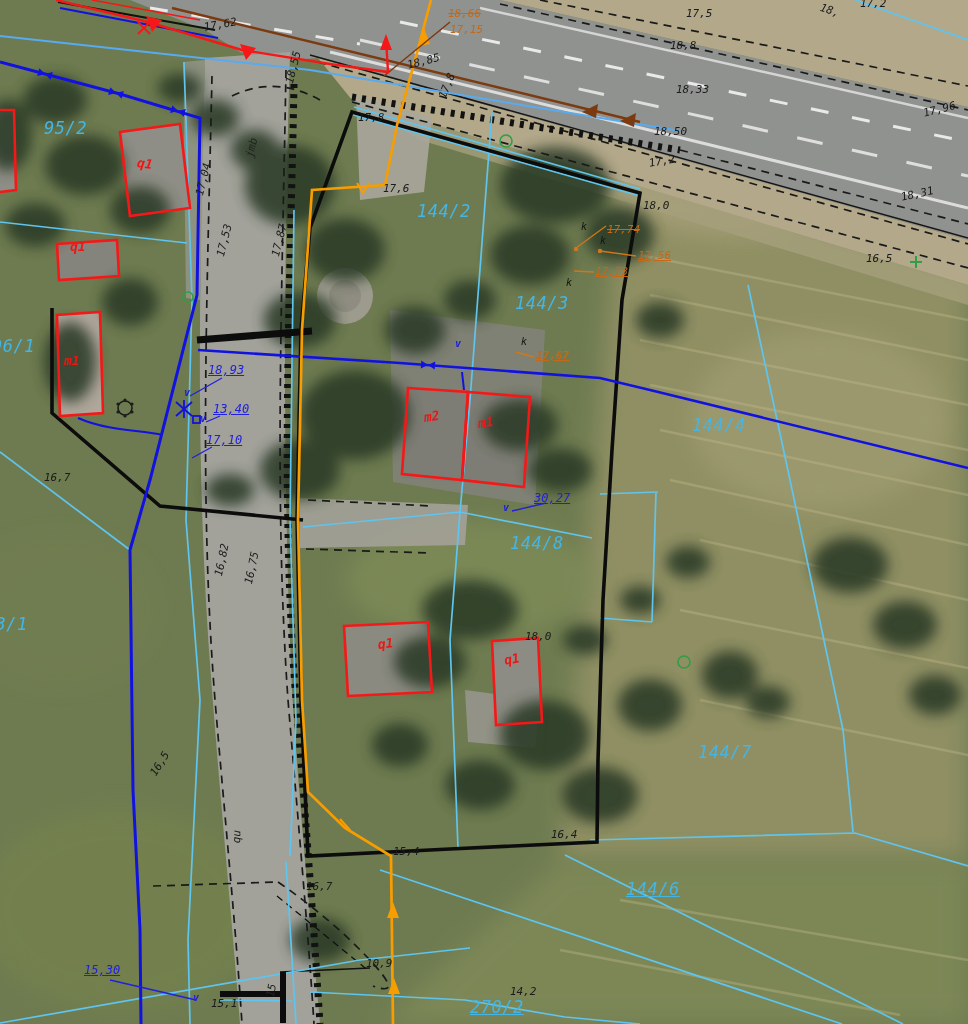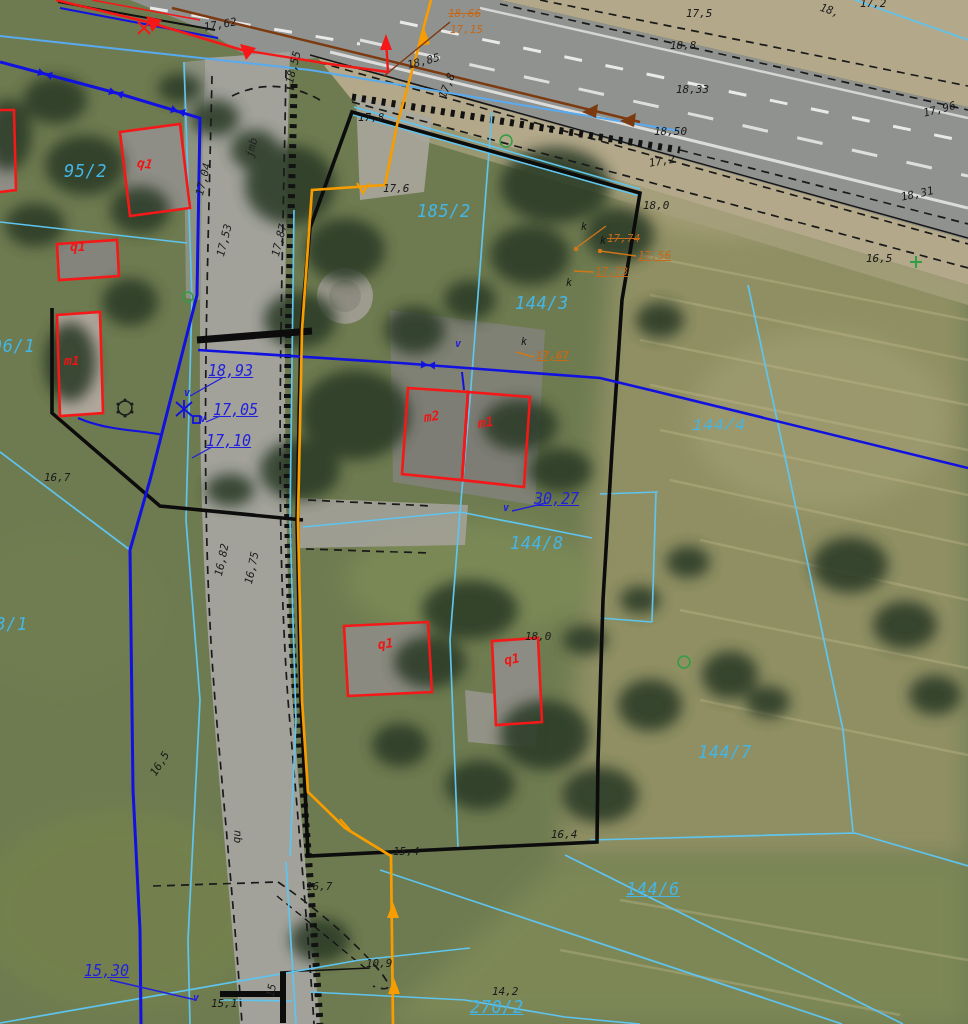--- a/index.html
+++ b/index.html
@@ -303,7 +303,7 @@
   </svg>
 
   <div id="labels">
-      <div class="lbl c-parcel" style="left: 64px; top: 120px; margin-top: 43px;">95/2</div>
+      <div class="lbl c-parcel" style="left: 44px; top: 120px;">95/2</div>
       <div class="lbl c-parcel" style="left: -8px; top: 338px;">96/1</div>
       <div class="lbl c-parcel" style="left: -26px; top: 616px;">143/1</div>
       <div class="lbl c-parcel" style="left: 417px; top: 203px;">185/2</div>

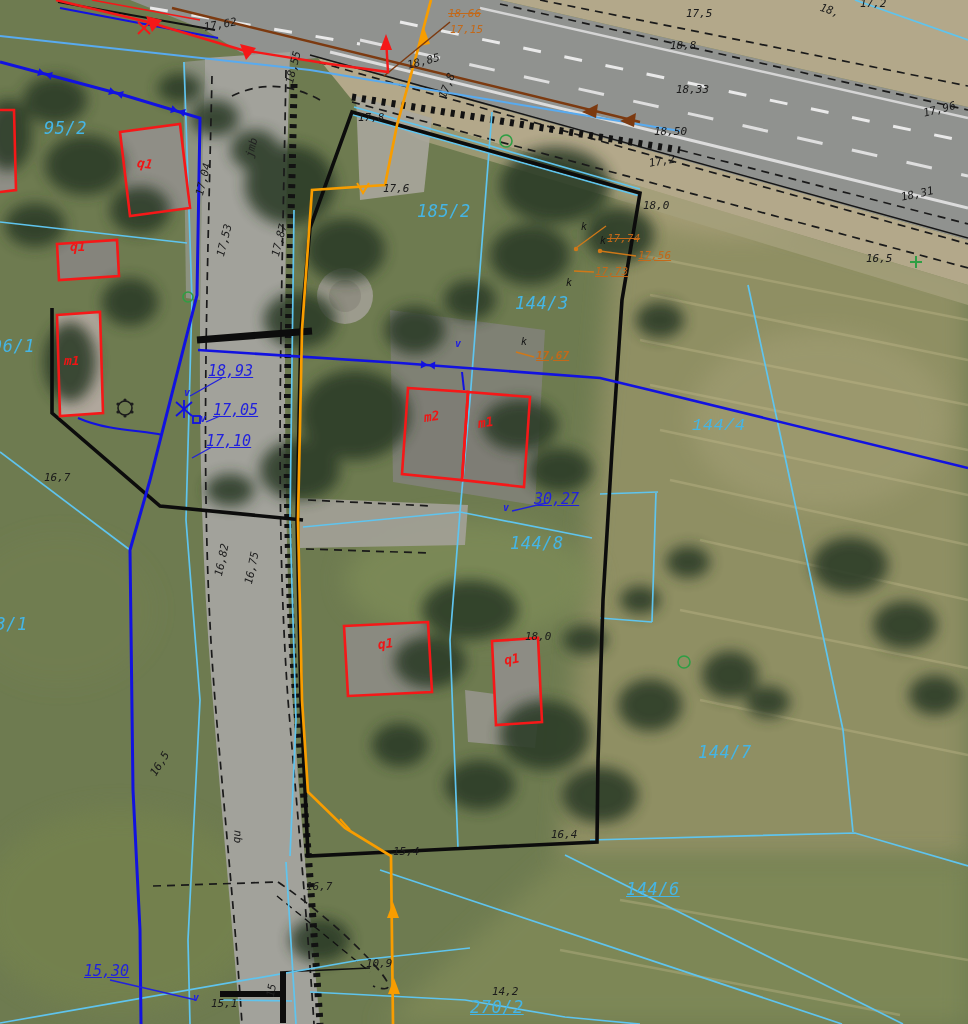--- a/index.html
+++ b/index.html
@@ -306,7 +306,7 @@
       <div class="lbl c-parcel" style="left: 44px; top: 120px;">95/2</div>
       <div class="lbl c-parcel" style="left: -8px; top: 338px;">96/1</div>
       <div class="lbl c-parcel" style="left: -26px; top: 616px;">143/1</div>
-      <div class="lbl c-parcel" style="left: 417px; top: 203px;">185/2</div>
+      <div class="lbl c-parcel" style="left: 417px; top: 203px;">144/2</div>
       <div class="lbl c-parcel" style="left: 515px; top: 295px;">144/3</div>
       <div class="lbl c-parcel" style="left: 692px; top: 417px; font-family: Liberation Mono, monospace;">144/4</div>
       <div class="lbl c-parcel" style="left: 510px; top: 535px;">144/8</div>

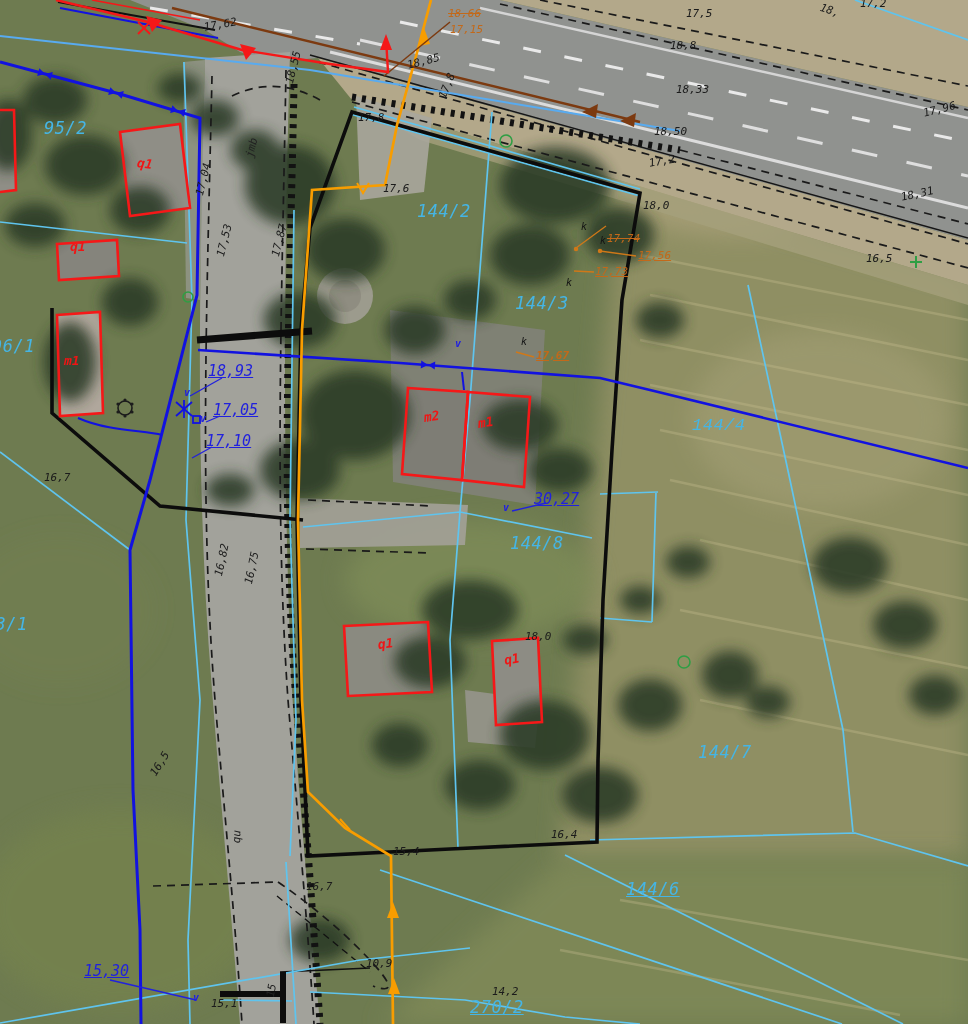--- a/index.html
+++ b/index.html
@@ -358,7 +358,7 @@
       <div class="lbl c-blu u" style="left: 84px; top: 964px;">15,30</div>
       <div class="lbl c-org s" style="left: 448px; top: 8px;">18,66</div>
       <div class="lbl c-org" style="left: 450px; top: 24px; text-align: center;">17,15</div>
-      <div class="lbl c-org s" style="left: 607px; top: 233px;">17,74</div>
+      <div class="lbl c-org s" style="left: 607px; top: 224px;">17,74</div>
       <div class="lbl c-org u" style="left: 638px; top: 250px;">17,56</div>
       <div class="lbl c-org u" style="left: 595px; top: 266px;">17,73</div>
       <div class="lbl c-org u" style="left: 536px; top: 350px; font-weight: bold;">17,67</div>

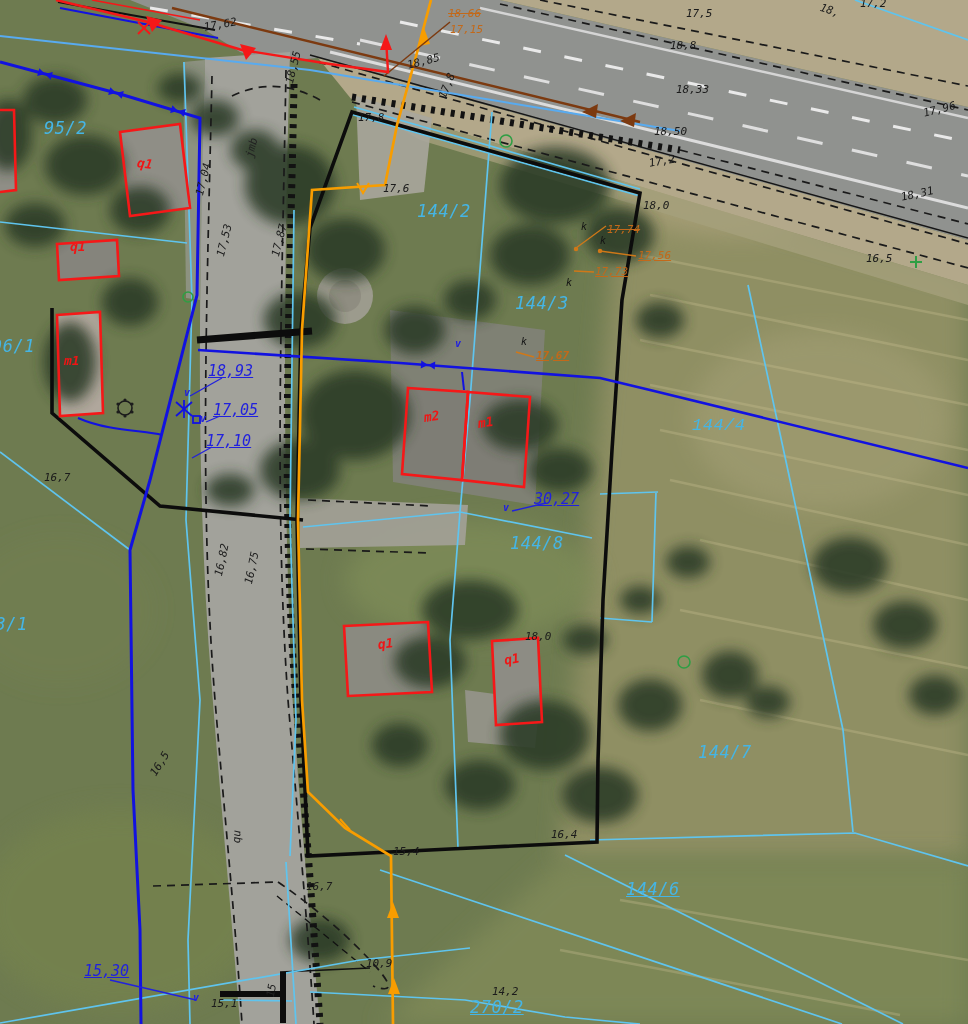--- a/index.html
+++ b/index.html
@@ -13,7 +13,7 @@
   .c-parcel{color:var(--parcel,#45b5e5);font-size:17px;letter-spacing:.5px;}
   .c-bld{color:var(--bld,#ef1515);font-size:13px;font-weight:bold;}
   .c-blk{color:#1b1b1b;font-size:11px;}
-  .c-blu{color:var(--wat,#2121dd);font-size:15px;text-align:center;}
+  .c-blu{color:var(--wat,#2121dd);font-size:12px;text-align:center;}
   .c-org{color:var(--gas-t,#c2691a);font-size:11px;}
   .c-k{color:#141414;font-size:10px;}
   .c-v{color:var(--wat,#2121dd);font-size:10px;font-weight:bold;}

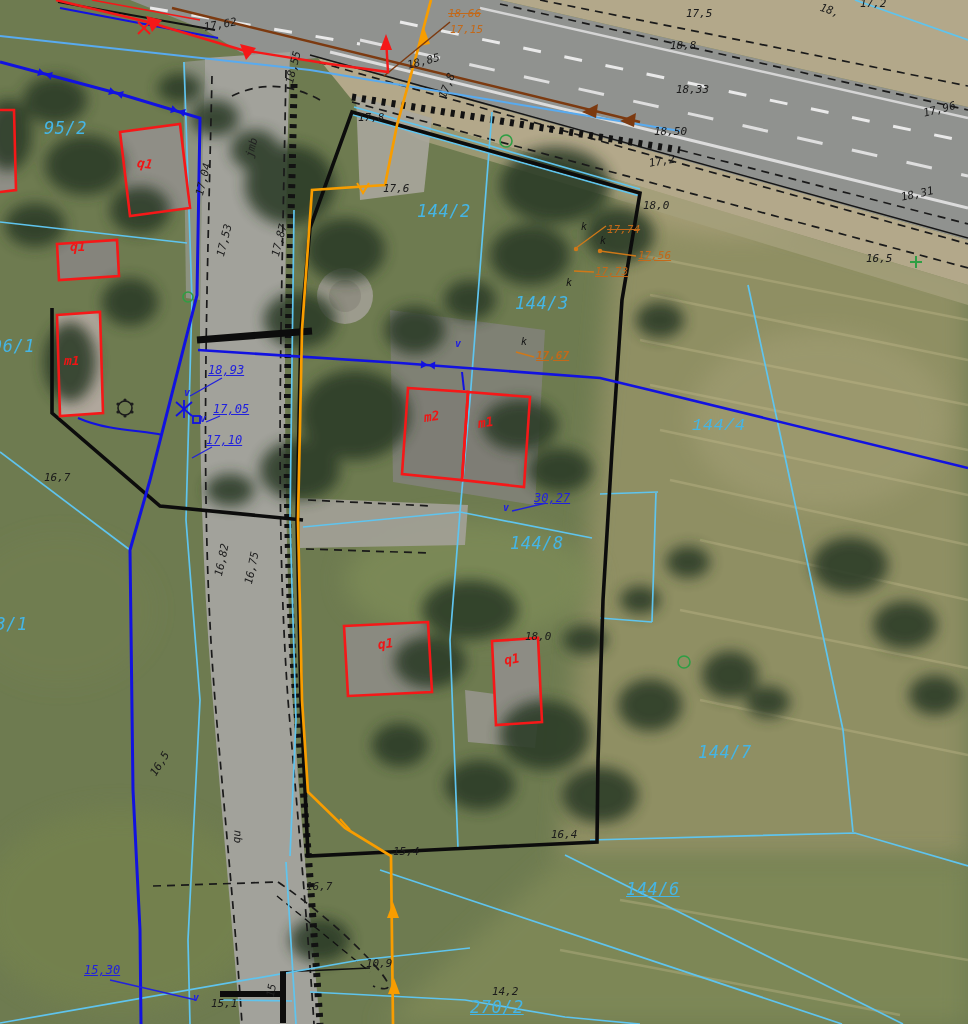--- a/index.html
+++ b/index.html
@@ -352,7 +352,7 @@
       <div class="lbl c-blk" style="left: 860px; top: -2px;">17,2</div>
       <div class="lbl c-blk" style="left: 822px; top: 2px; transform: rotate(18deg);">18,</div>
       <div class="lbl c-blu u" style="left: 208px; top: 364px;">18,93</div>
-      <div class="lbl c-blu u" style="left: 213px; top: 403px;">17,05</div>
+      <div class="lbl c-blu u" style="left: 213px; top: 403px;">13,40</div>
       <div class="lbl c-blu u" style="left: 206px; top: 434px;">17,10</div>
       <div class="lbl c-blu u" style="left: 534px; top: 492px;">30,27</div>
       <div class="lbl c-blu u" style="left: 84px; top: 964px;">15,30</div>

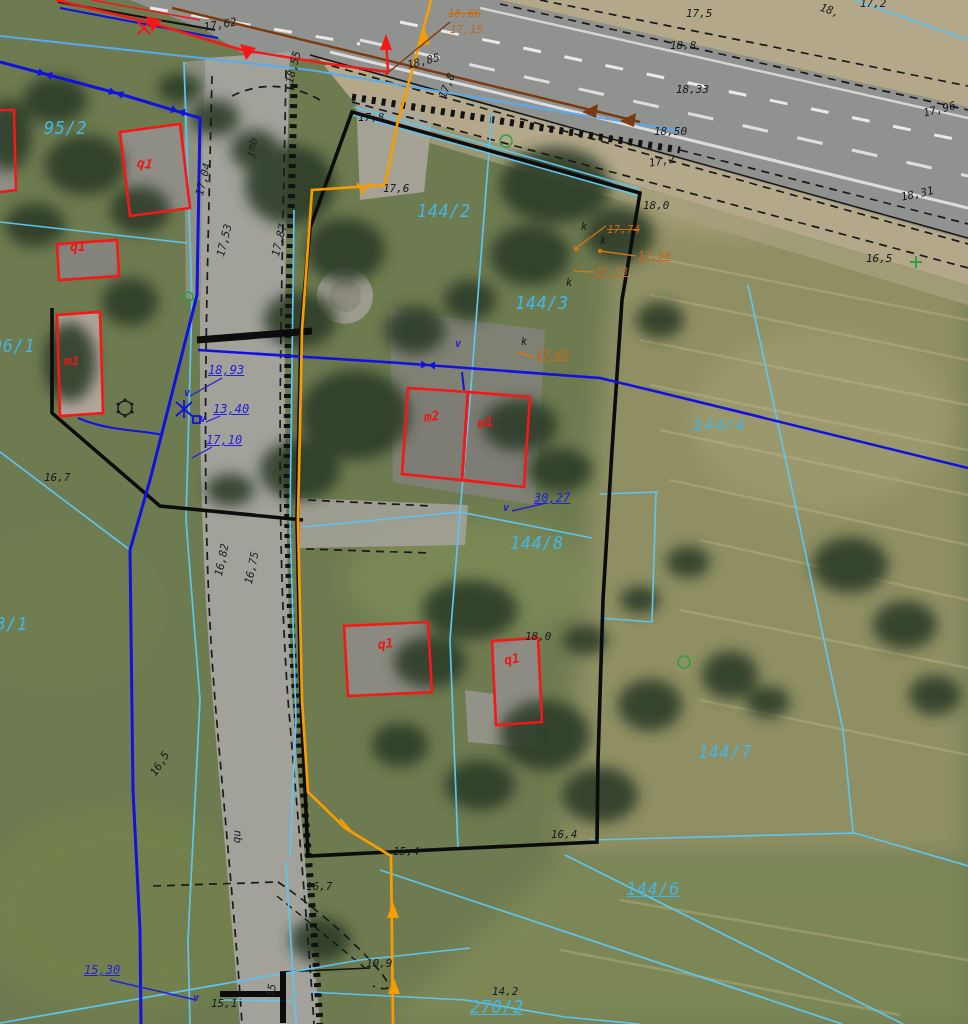--- a/index.html
+++ b/index.html
@@ -308,7 +308,7 @@
       <div class="lbl c-parcel" style="left: -26px; top: 616px;">143/1</div>
       <div class="lbl c-parcel" style="left: 417px; top: 203px;">144/2</div>
       <div class="lbl c-parcel" style="left: 515px; top: 295px;">144/3</div>
-      <div class="lbl c-parcel" style="left: 692px; top: 417px; font-family: Liberation Mono, monospace;">144/4</div>
+      <div class="lbl c-parcel" style="left: 692px; top: 417px;">144/4</div>
       <div class="lbl c-parcel" style="left: 510px; top: 535px;">144/8</div>
       <div class="lbl c-parcel" style="left: 698px; top: 744px;">144/7</div>
       <div class="lbl c-parcel u" style="left: 626px; top: 881px;">144/6</div>

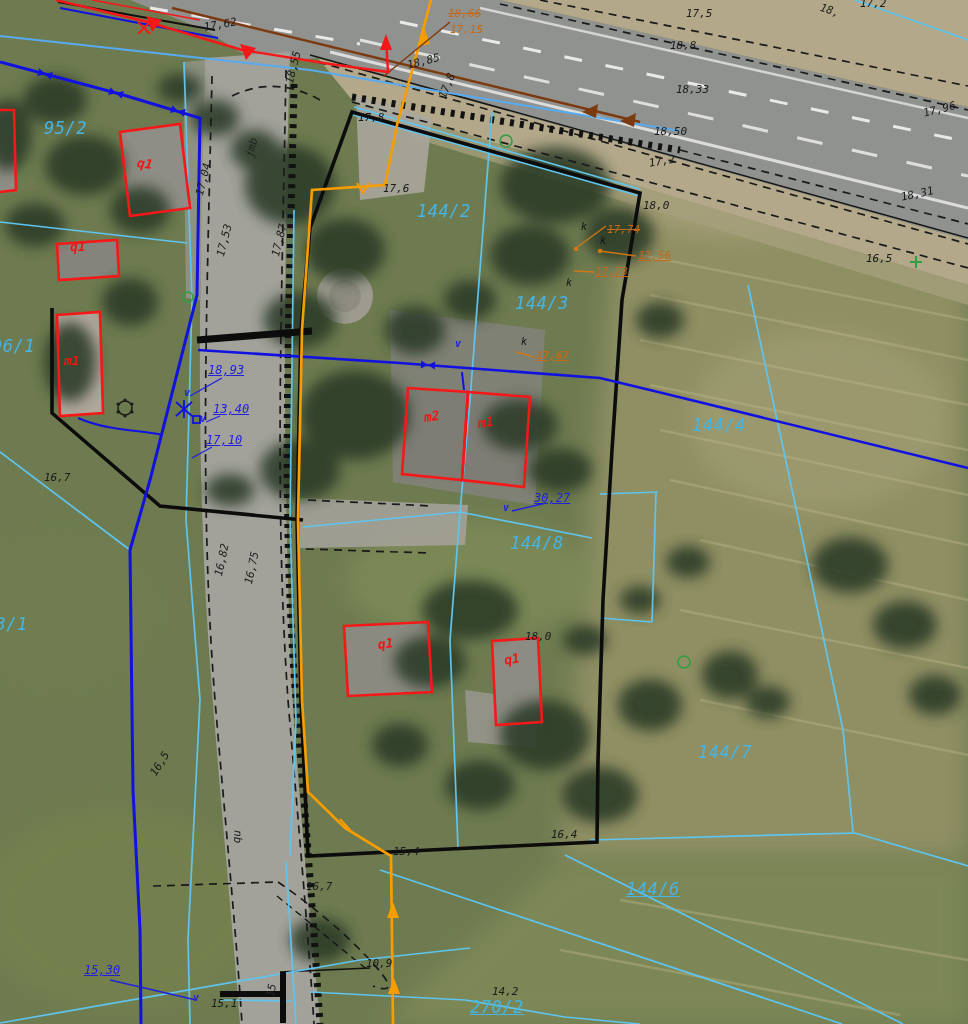--- a/index.html
+++ b/index.html
@@ -343,7 +343,7 @@
       <div class="lbl c-blk" style="left: 393px; top: 846px;">15,4</div>
       <div class="lbl c-blk" style="left: 551px; top: 829px;">16,4</div>
       <div class="lbl c-blk" style="left: 366px; top: 958px;">10,9</div>
-      <div class="lbl c-blk" style="left: 492px; top: 986px;">14,2</div>
+      <div class="lbl c-blk" style="left: 510px; top: 986px;">14,2</div>
       <div class="lbl c-blk" style="left: 183px; top: 998px; margin-left: 28px;">15,1</div>
       <div class="lbl c-blk" style="left: 284px; top: 82px; transform: rotate(-76deg);">18,55</div>
       <div class="lbl c-blk" style="left: 215px; top: 255px; transform: rotate(-76deg);">17,53</div>

